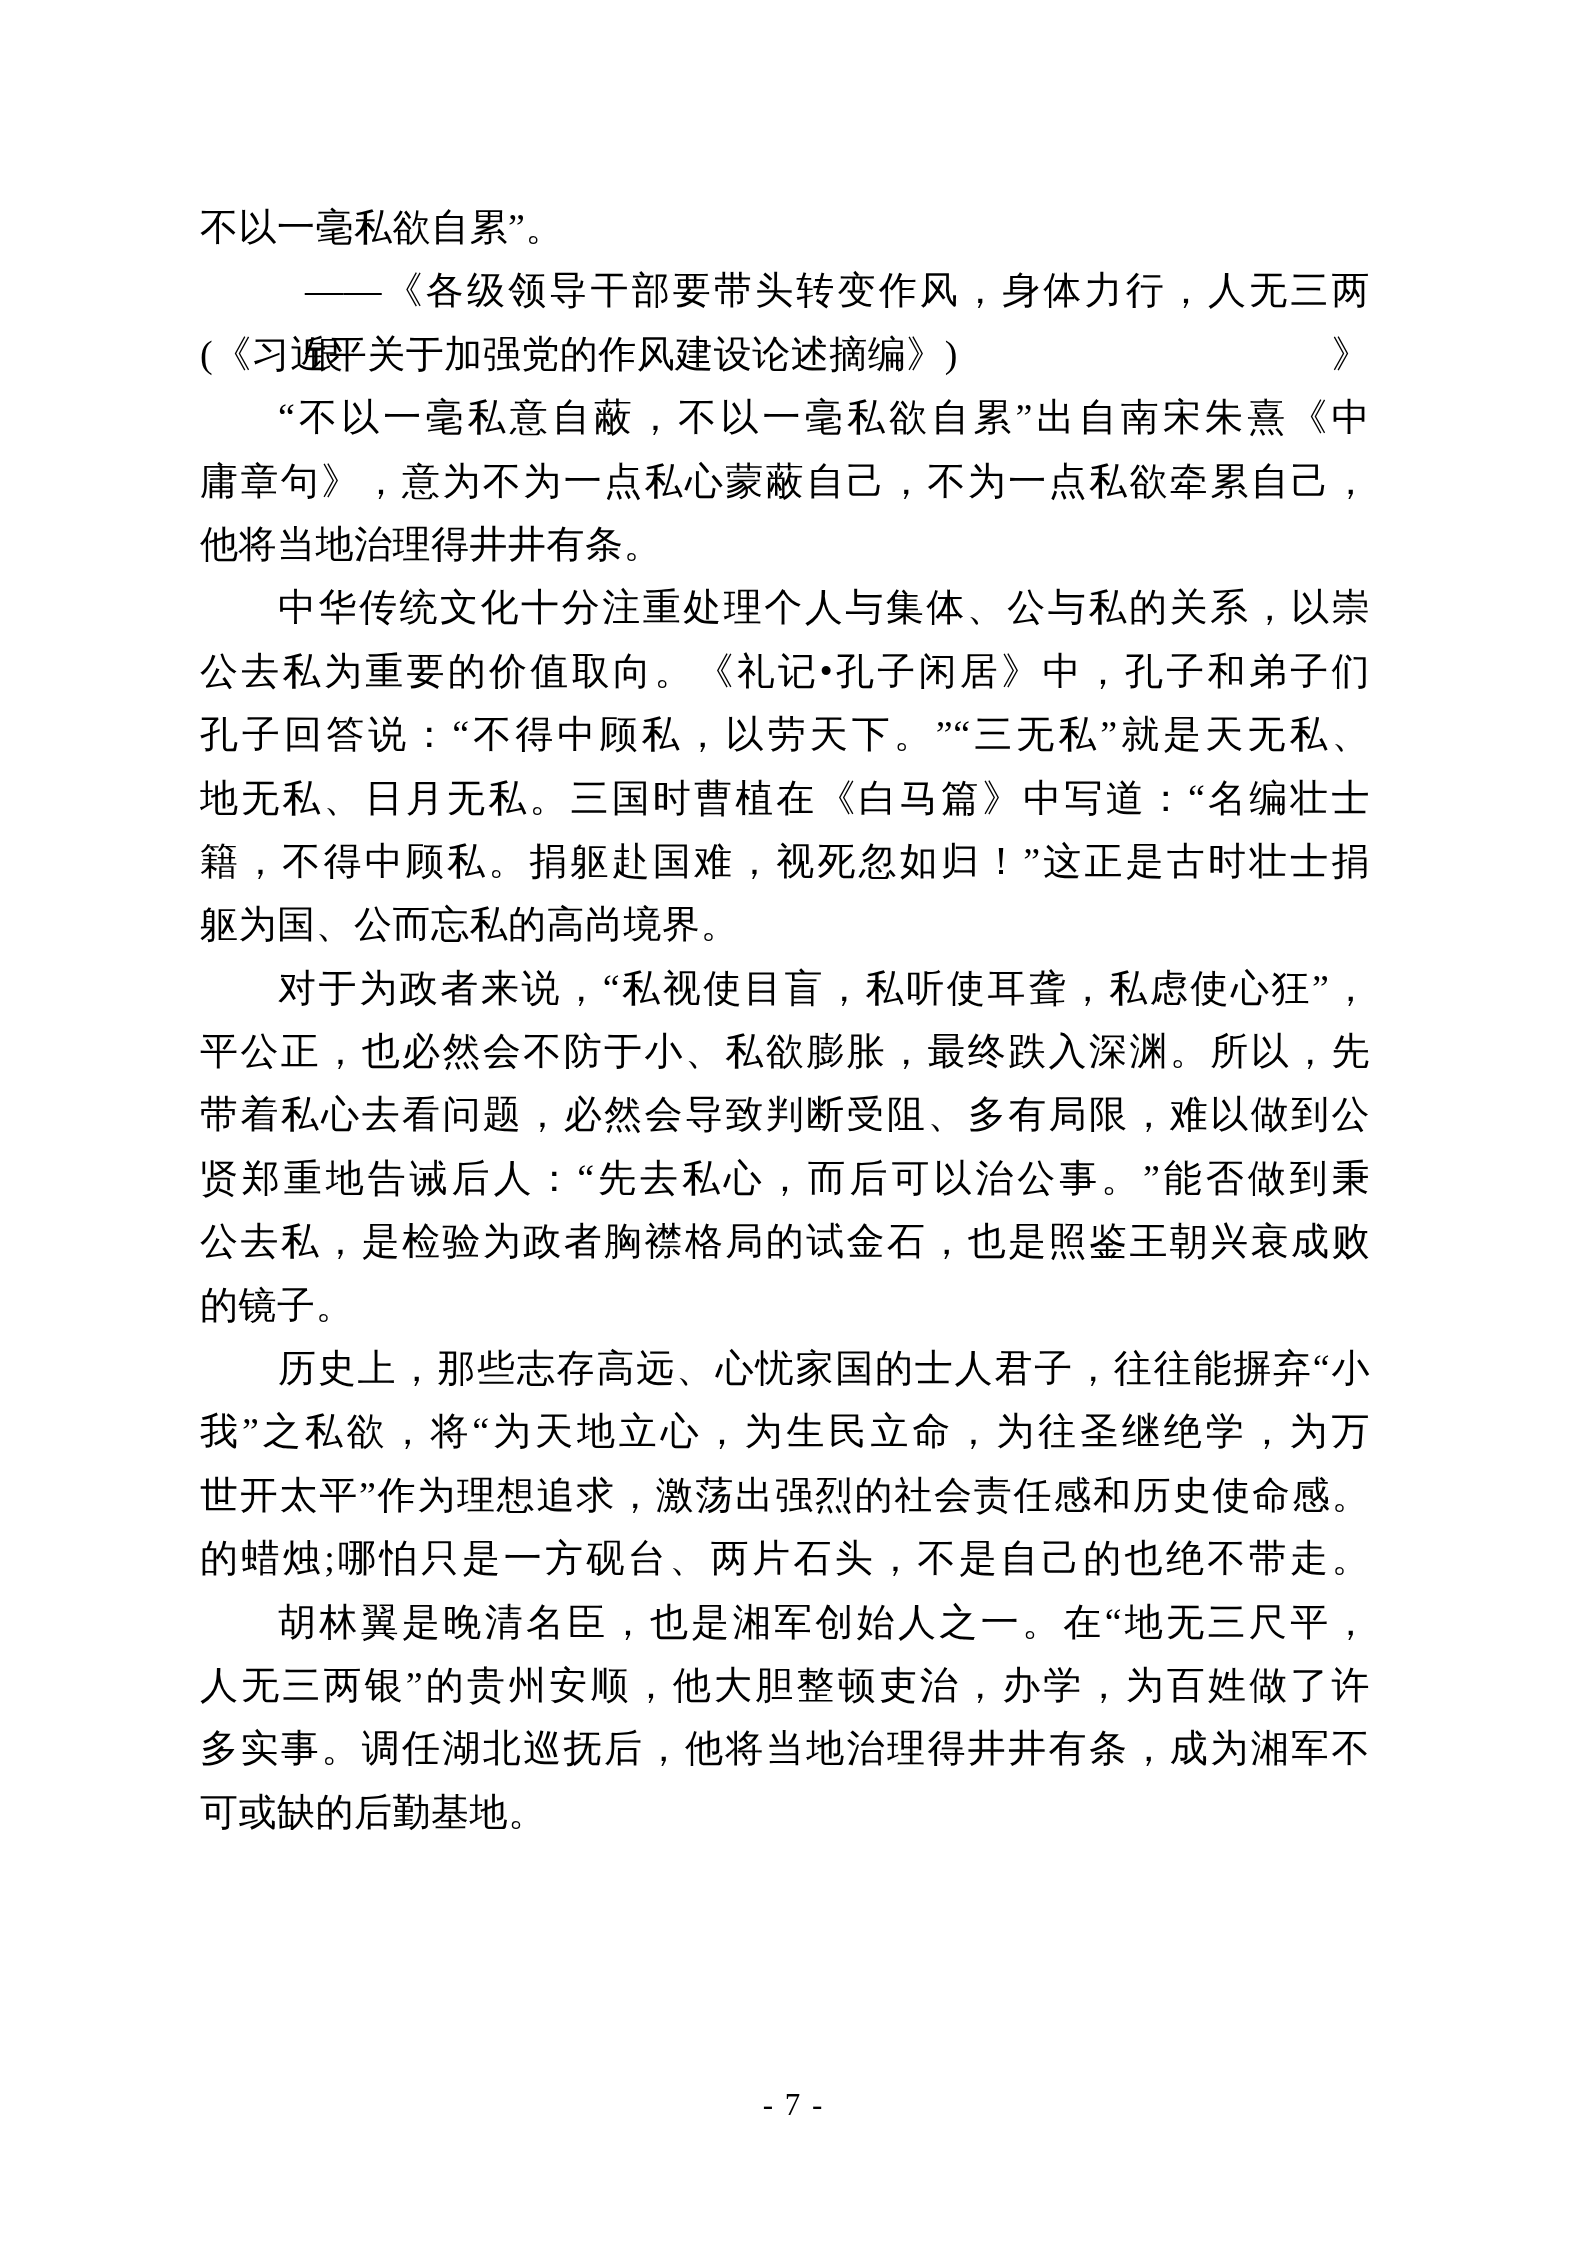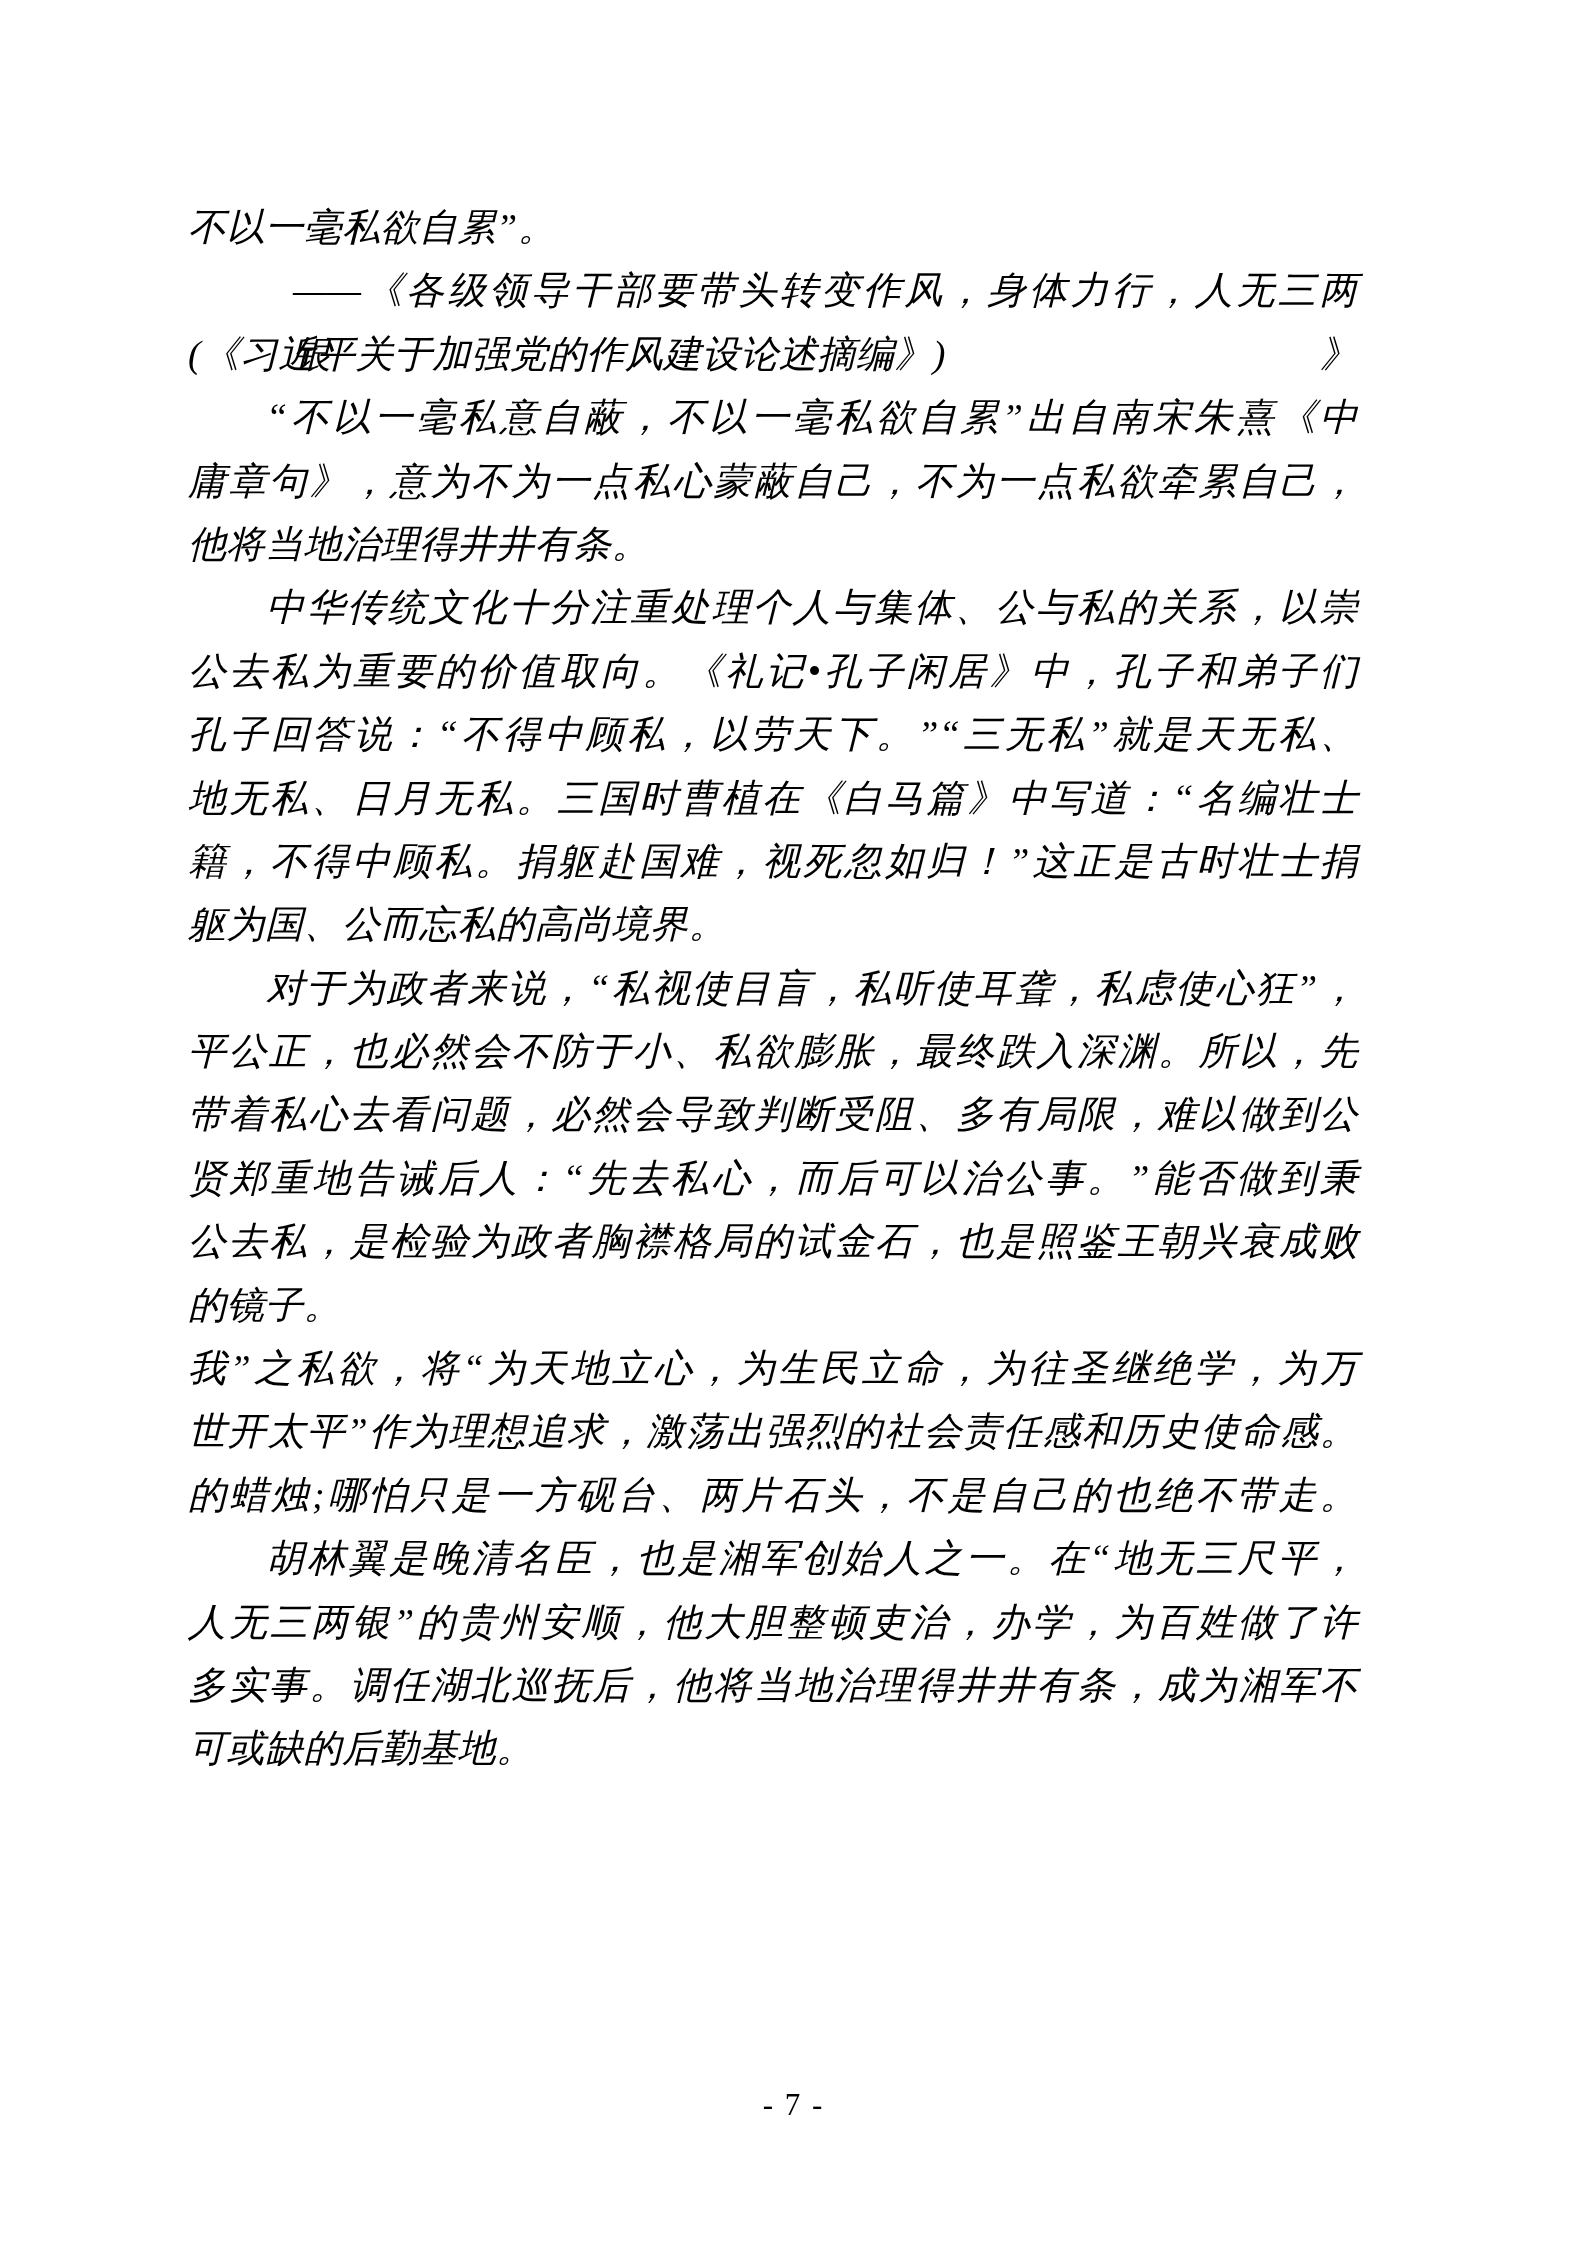--- a/index.html
+++ b/index.html
@@ -15,10 +15,9 @@
   }
   .doc-body{
     position:absolute;
-    left:188px;
+    left:200px;
     top:196px;
     width:1170px;
-    font-style:italic;
   }
   .ln{
     font-size:38px;

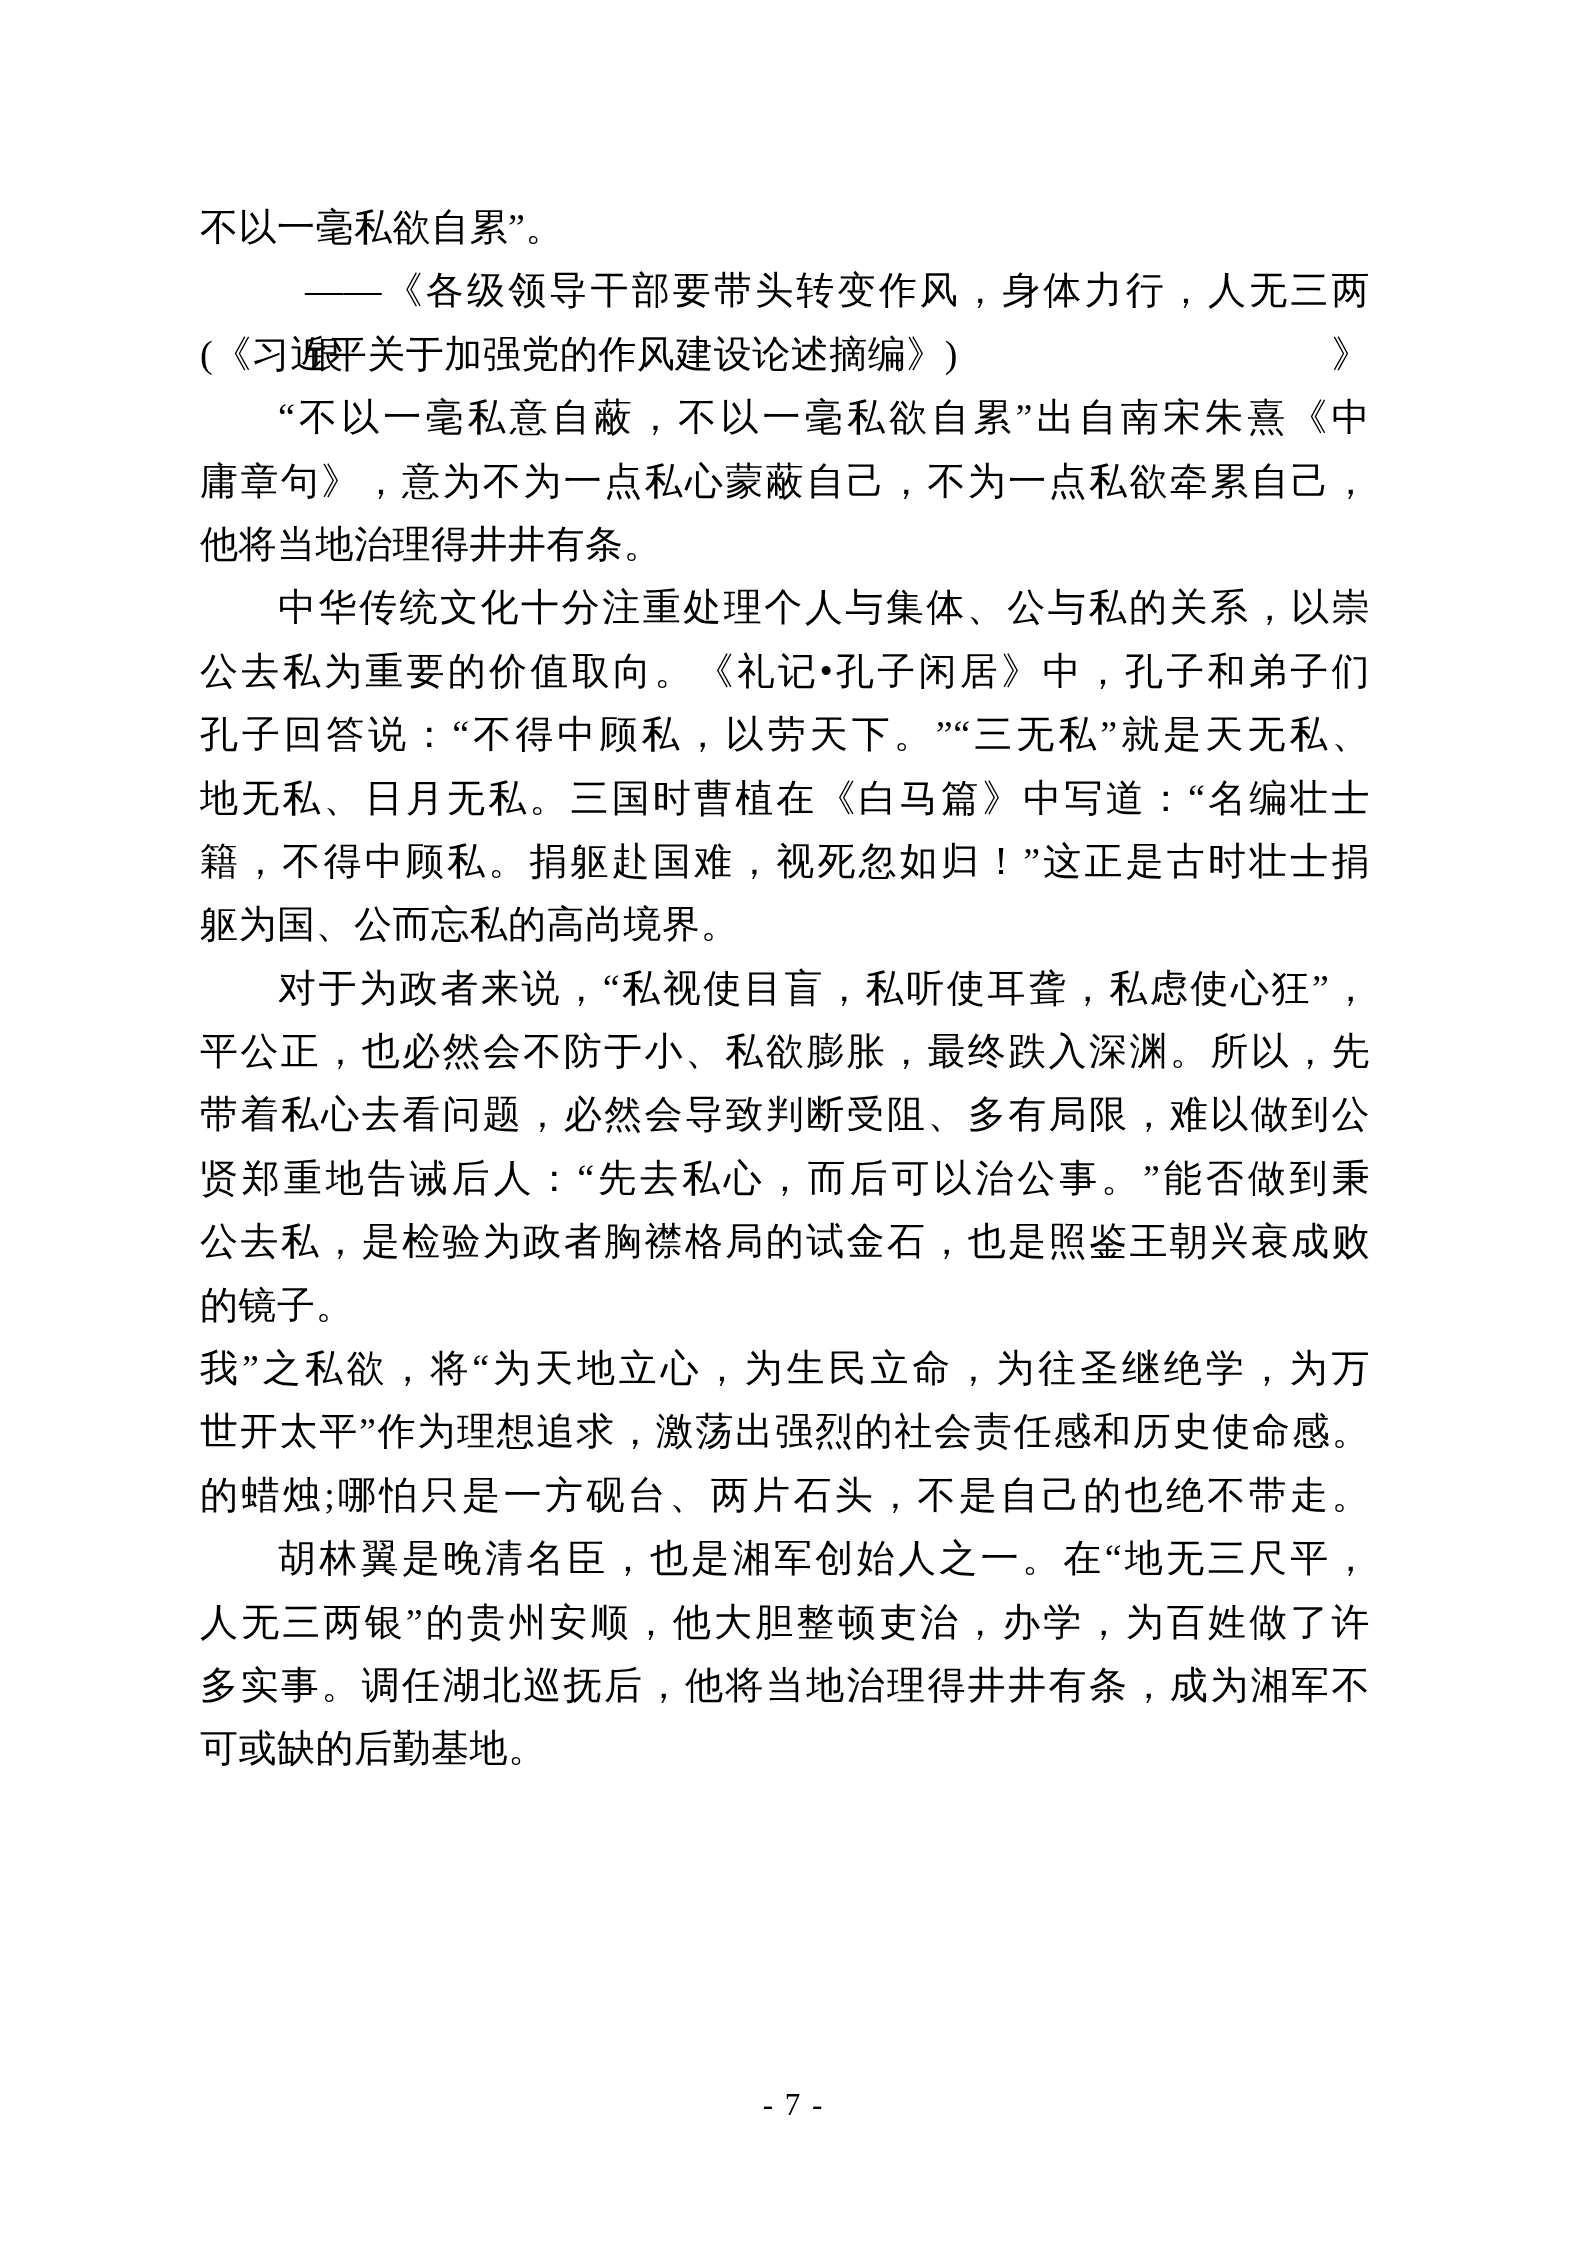--- a/index.html
+++ b/index.html
@@ -71,6 +71,7 @@
     <div class="ln">贤郑重地告诫后人：“先去私心，而后可以治公事。”能否做到秉</div>
     <div class="ln">公去私，是检验为政者胸襟格局的试金石，也是照鉴王朝兴衰成败</div>
     <div class="ln last">的镜子。</div>
+    <div class="ln indent">历史上，那些志存高远、心忧家国的士人君子，往往能摒弃“小</div>
     <div class="ln">我”之私欲，将“为天地立心，为生民立命，为往圣继绝学，为万</div>
     <div class="ln">世开太平”作为理想追求，激荡出强烈的社会责任感和历史使命感。</div>
     <div class="ln">的蜡烛;哪怕只是一方砚台、两片石头，不是自己的也绝不带走。</div>

